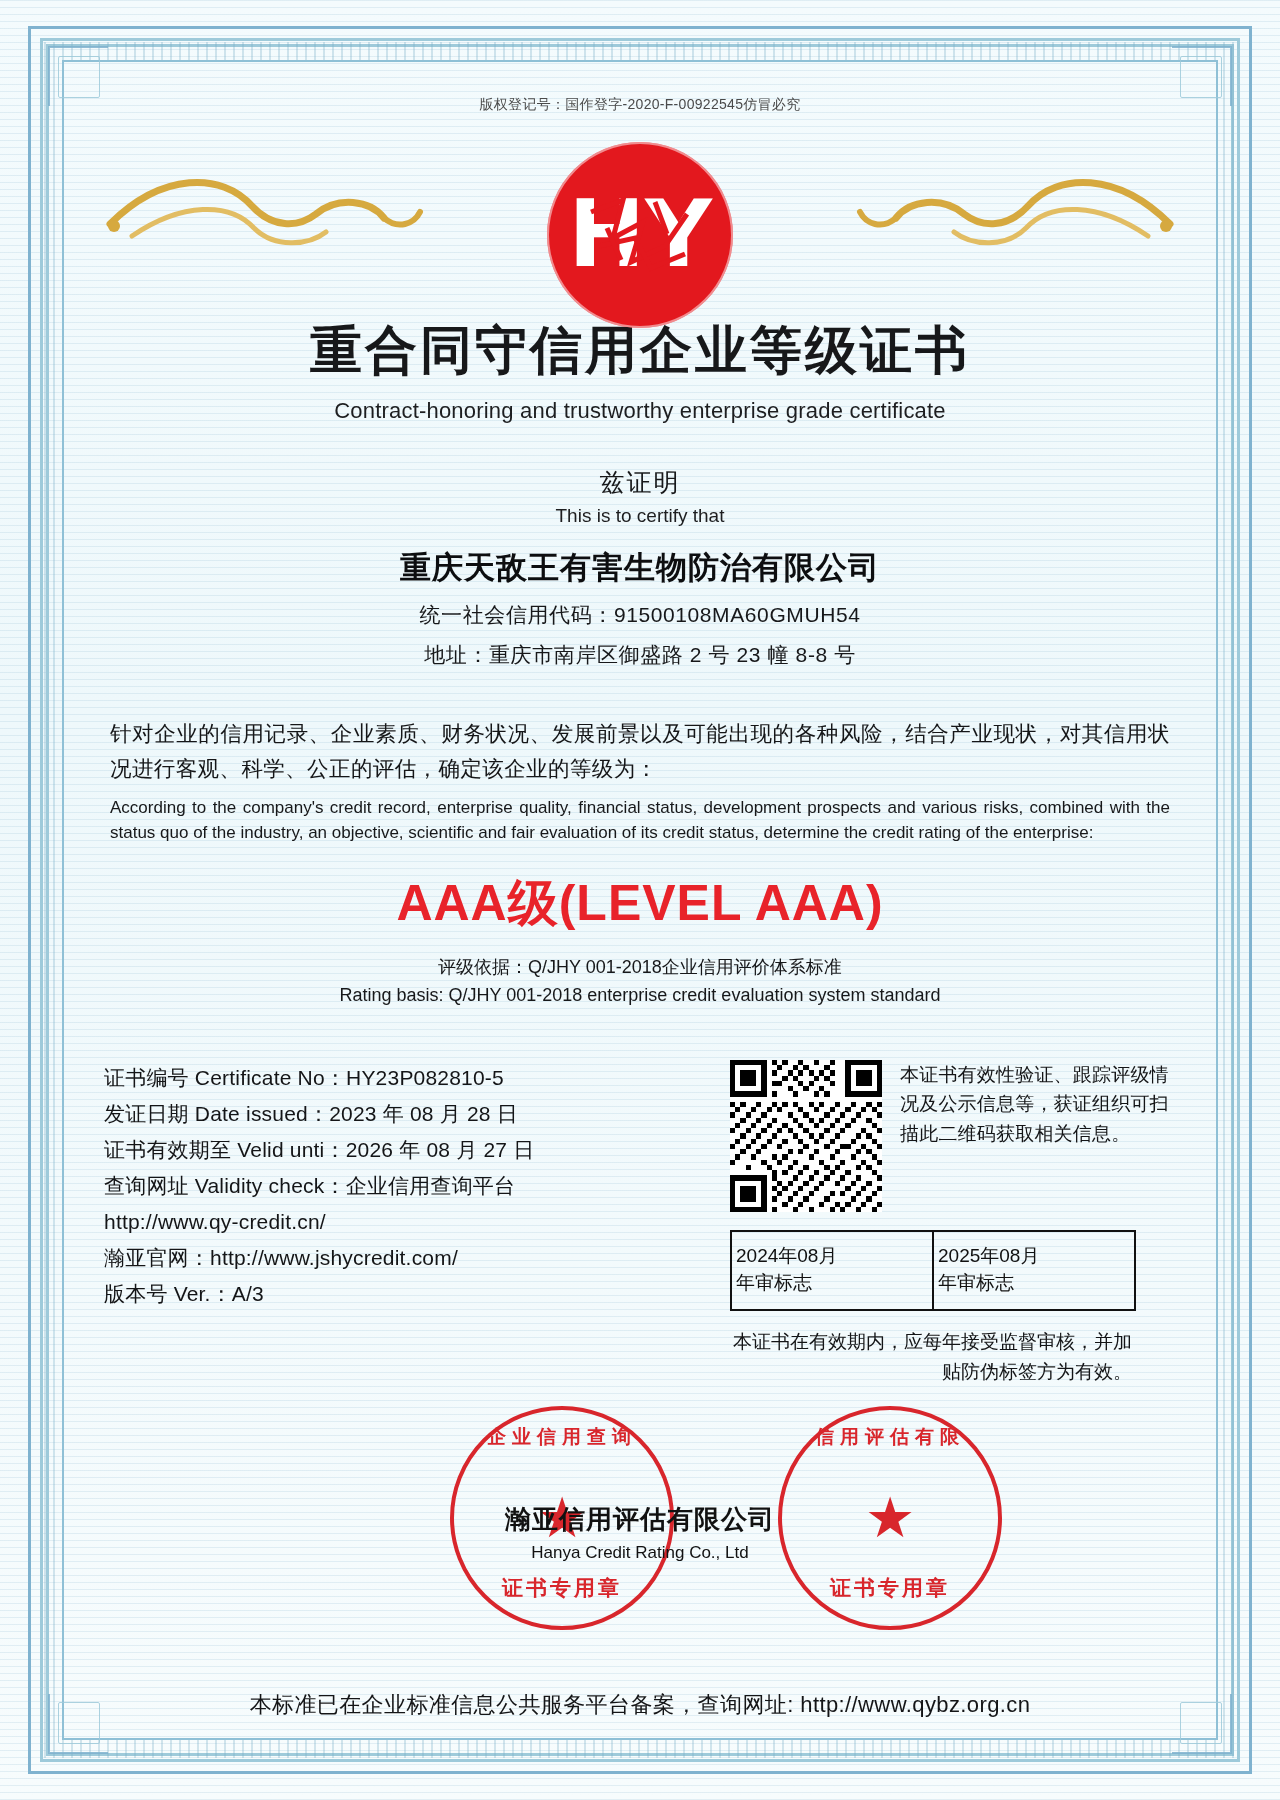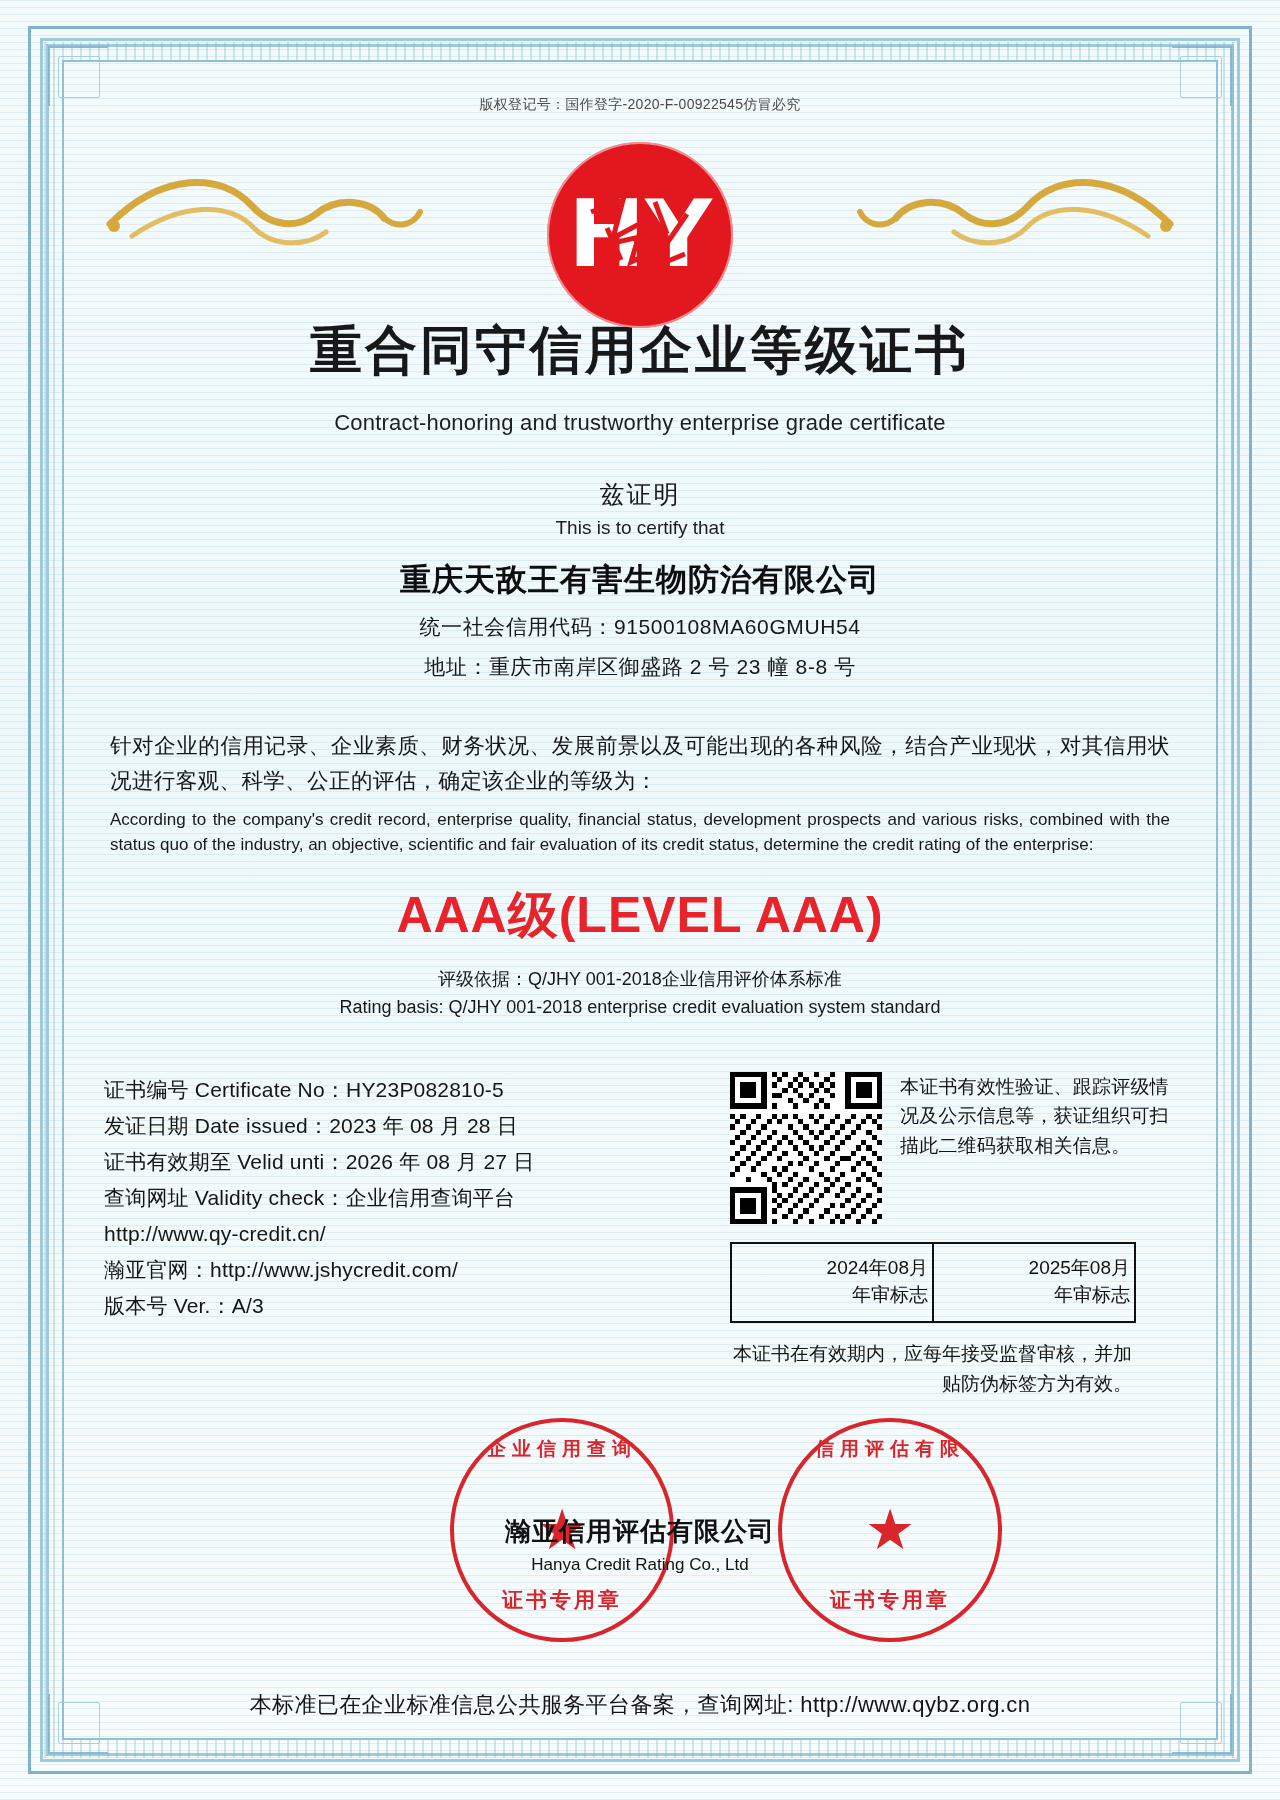--- a/index.html
+++ b/index.html
@@ -121,7 +121,7 @@
     text-align:center;
     font-size:22px;
     color:#1d1e20;
-    margin-top:24px;
+    margin-top:12px;
     letter-spacing:.2px;
   }
   .certify-cn{

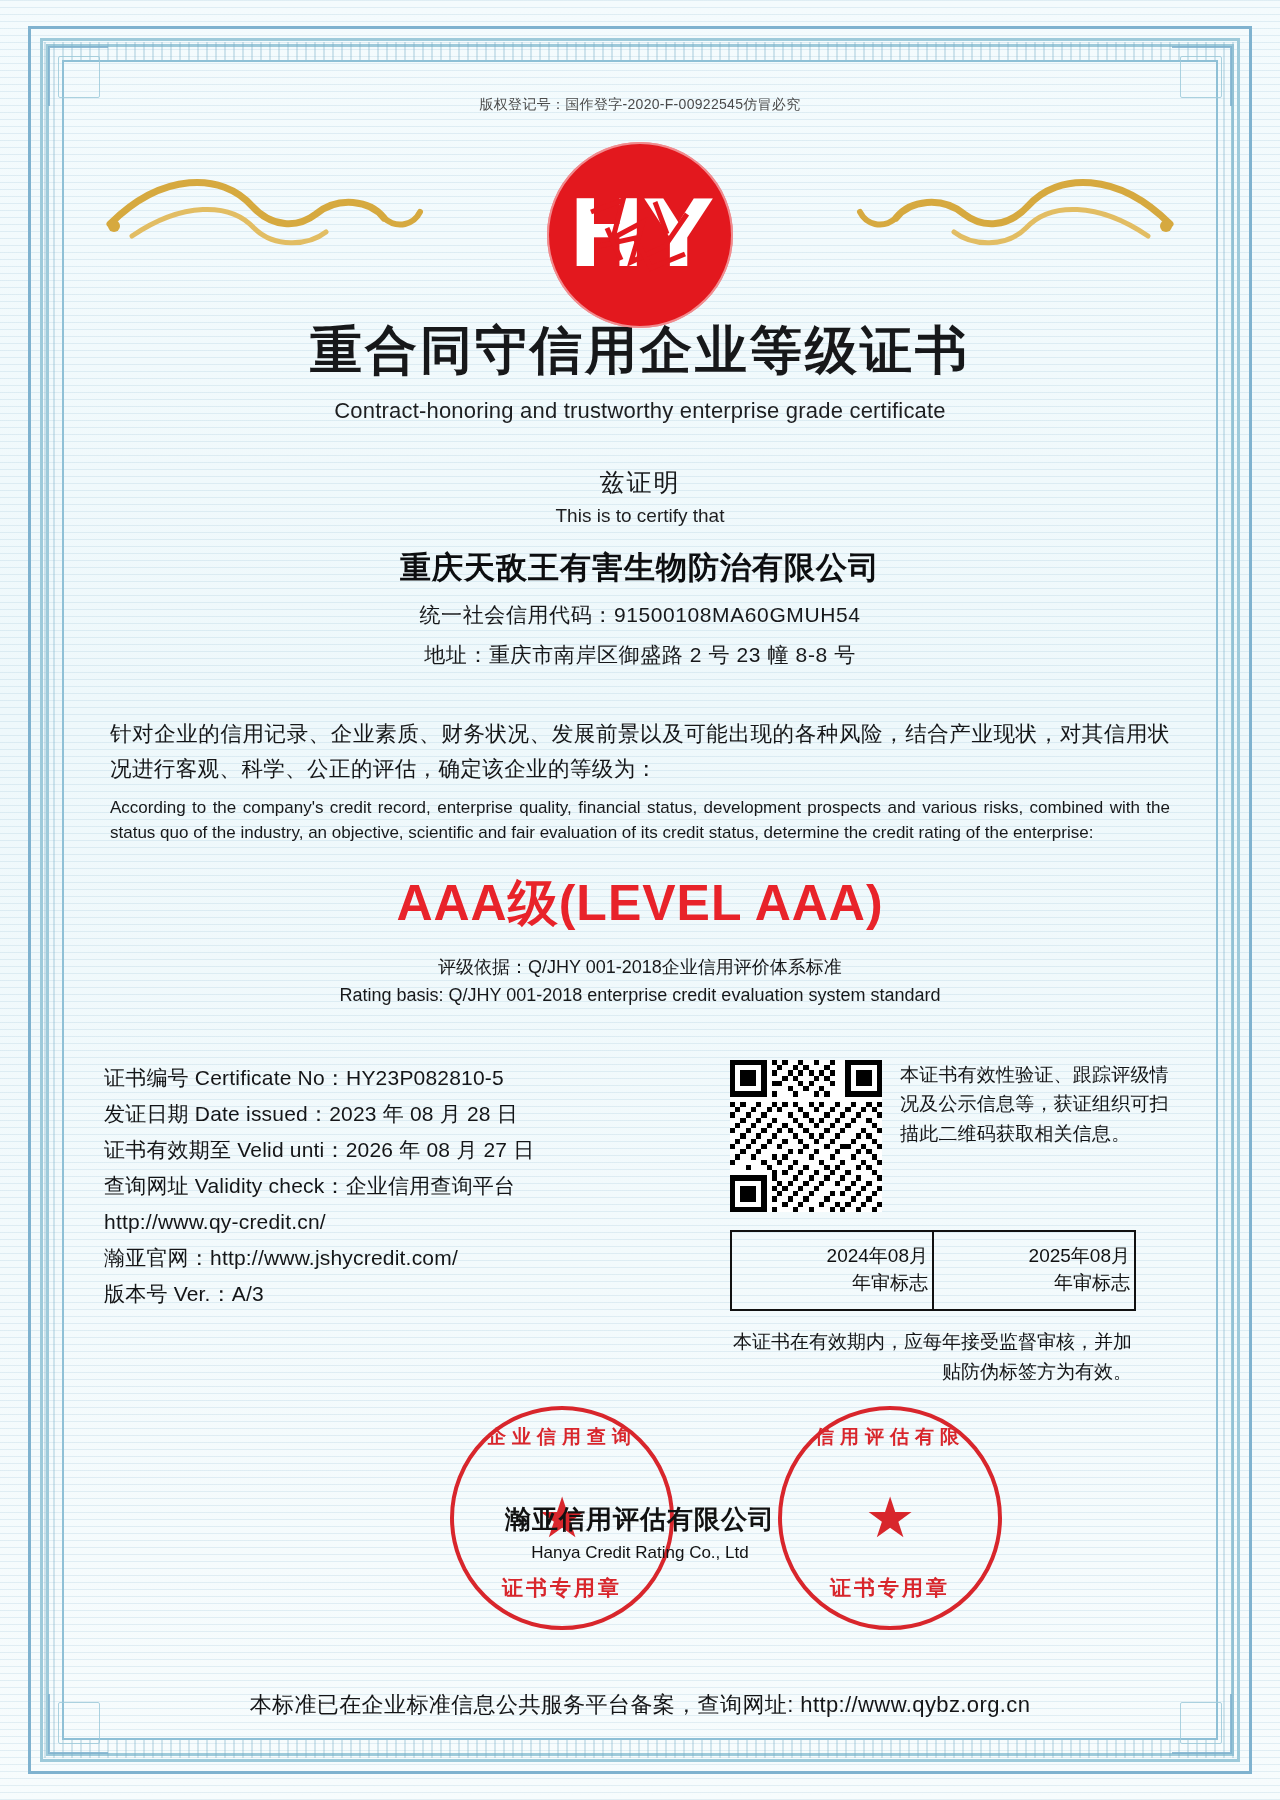--- a/index.html
+++ b/index.html
@@ -194,7 +194,7 @@
     display:flex;gap:0;margin-top:18px;border:2px solid #111;width:402px;
   }
   .stamp-box{
-    flex:1;padding:10px 4px 12px;text-align:right;font-size:19px;color:#111;line-height:1.45;
+    flex:1;padding:10px 4px 12px;text-align:left;font-size:19px;color:#111;line-height:1.45;
   }
   .stamp-box + .stamp-box{border-left:2px solid #111;}
   .annual-note{

